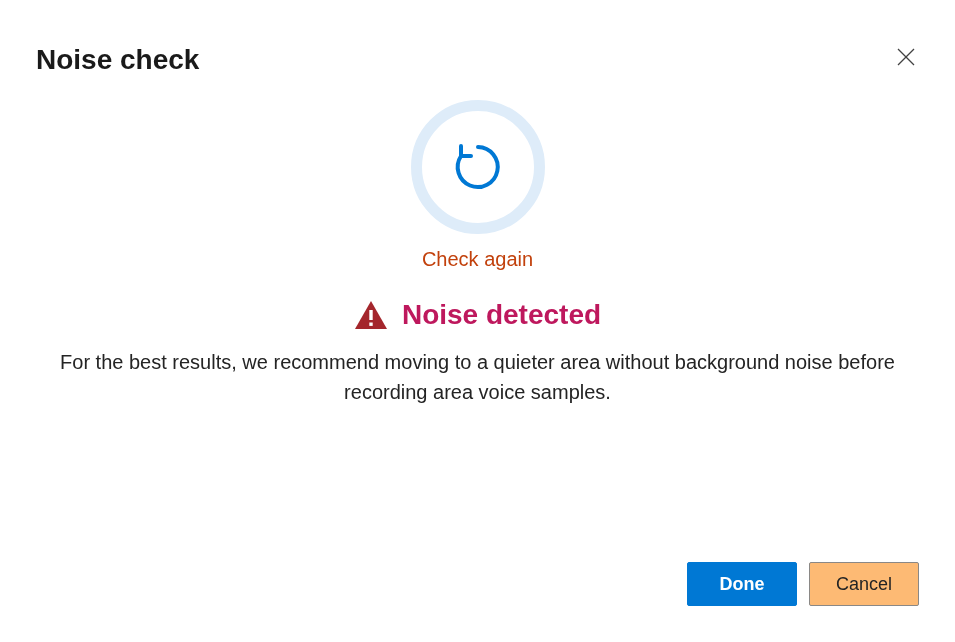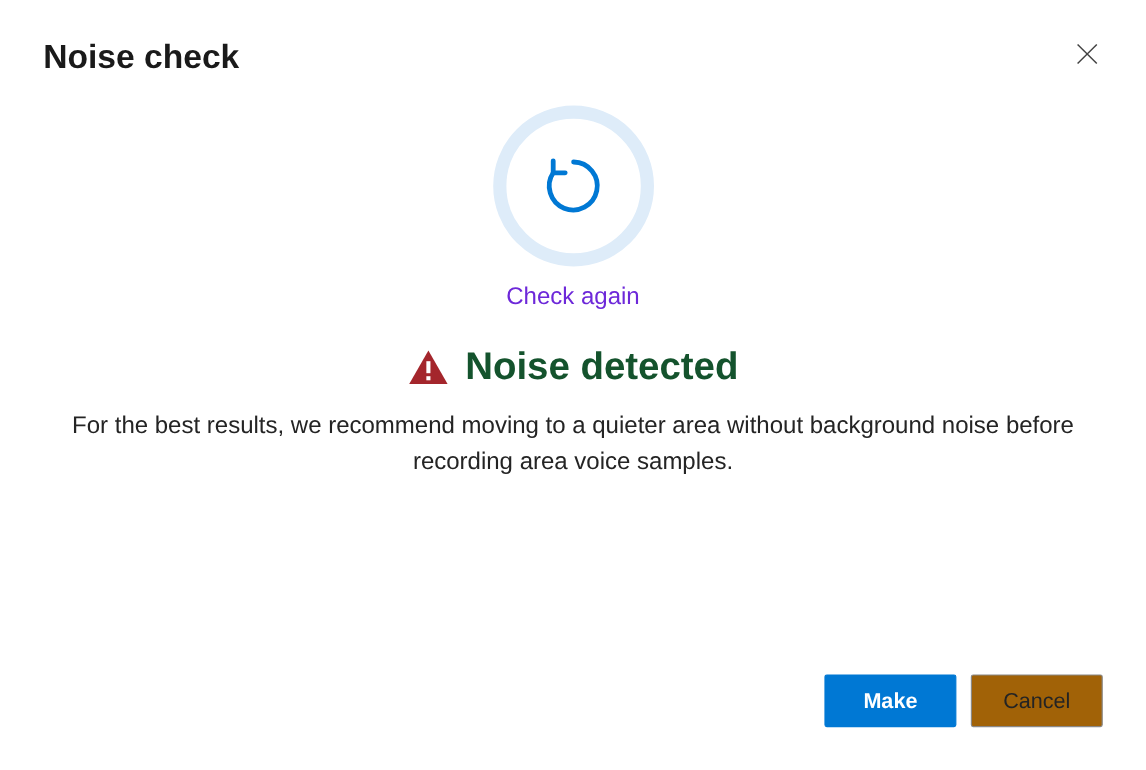--- a/index.html
+++ b/index.html
@@ -15,7 +15,7 @@
       position: relative;
     }
     .dialog {
-      padding: 32px 36px;
+      padding: 44px 36px;
       width: 100%;
       height: 100%;
       position: relative;

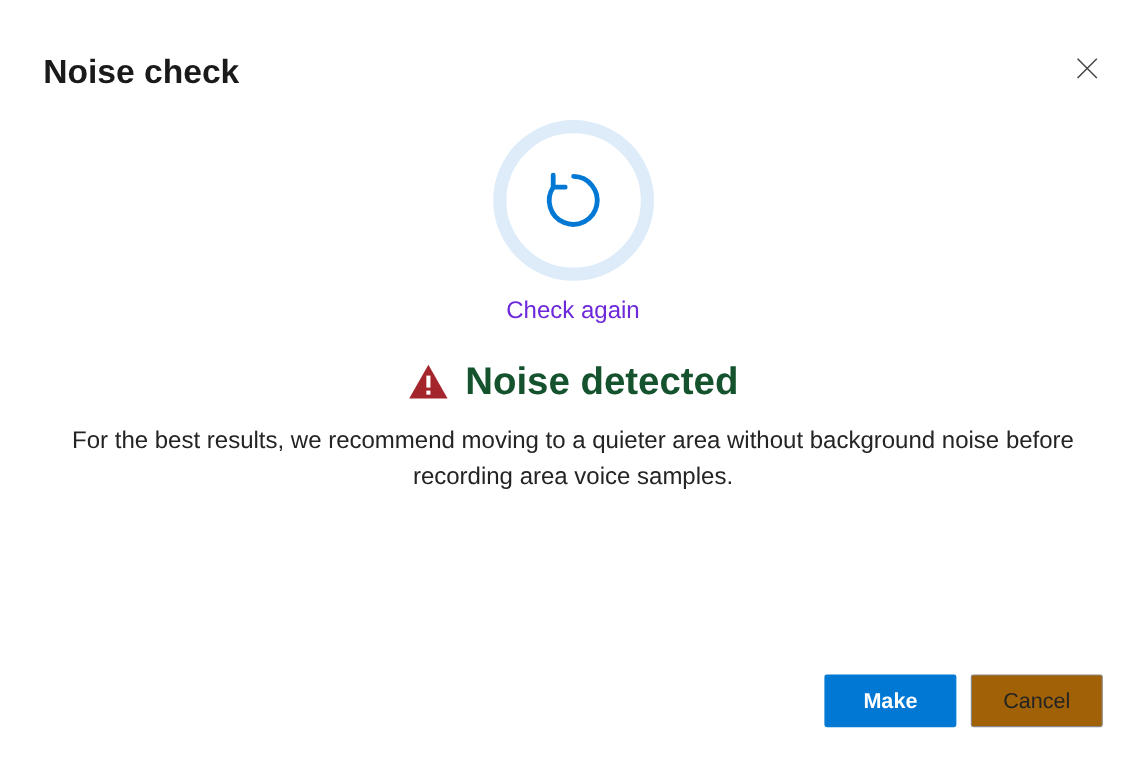--- a/index.html
+++ b/index.html
@@ -75,7 +75,7 @@
     .check-again-label {
       margin-top: 14px;
       font-size: 20px;
-      color: #6d28d9;
+      color: #c2410c;
     }
     .status-area {
       text-align: center;

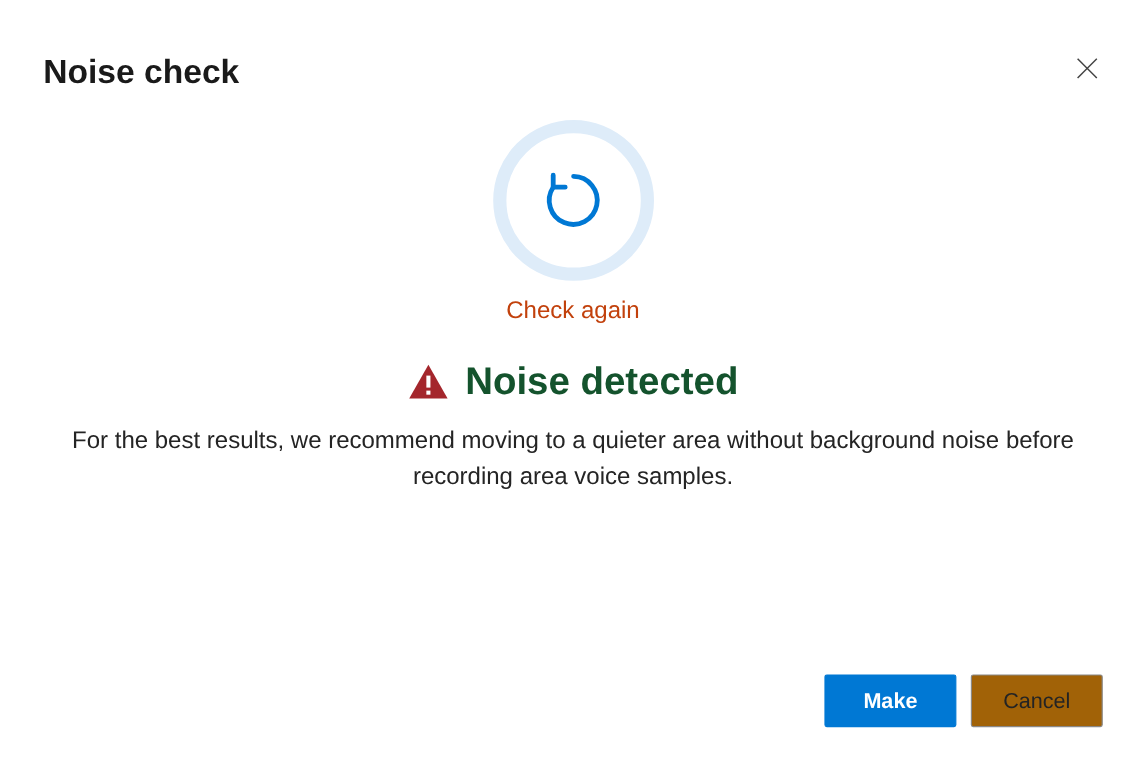--- a/index.html
+++ b/index.html
@@ -92,9 +92,9 @@
       height: 30px;
     }
     .status-title {
-      font-size: 32px;
+      font-size: 28px;
       font-weight: 600;
-      color: #14532d;
+      color: #be185d;
     }
     .status-message {
       font-size: 20px;

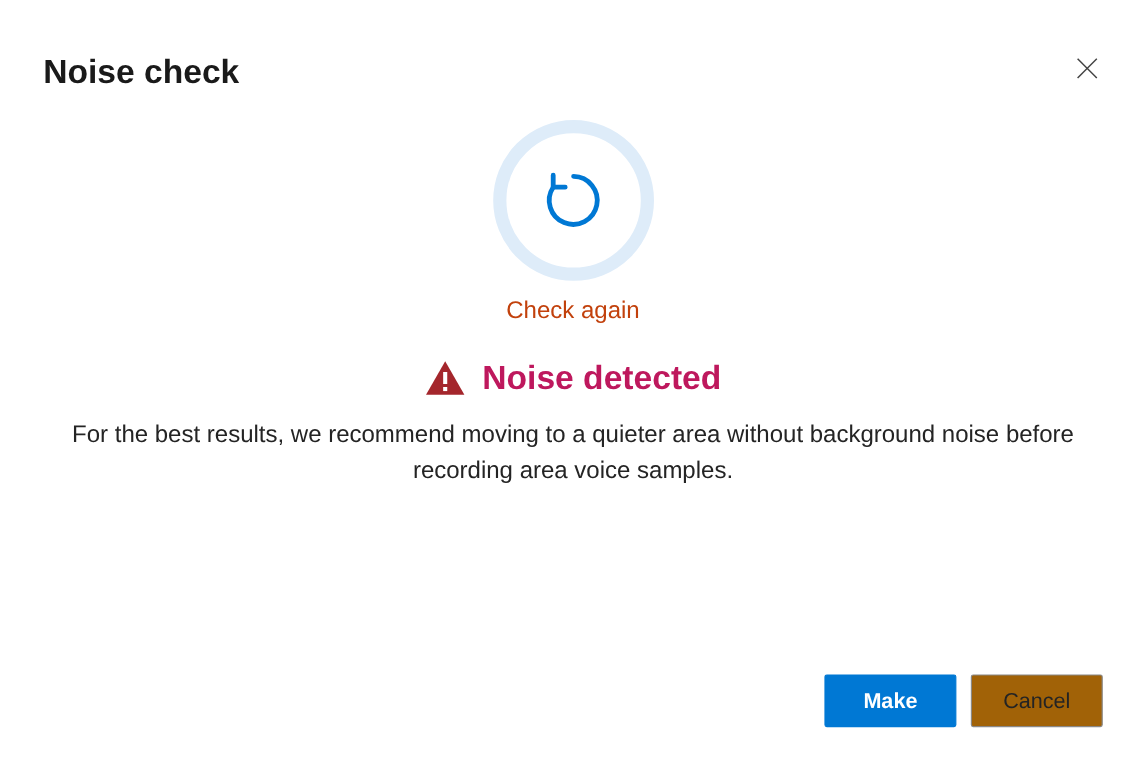--- a/index.html
+++ b/index.html
@@ -168,7 +168,7 @@
   </div>
 
   <div class="footer">
-    <button class="btn btn-primary">Make</button>
+    <button class="btn btn-primary">Done</button>
     <button class="btn btn-secondary">Cancel</button>
   </div>
 </div>

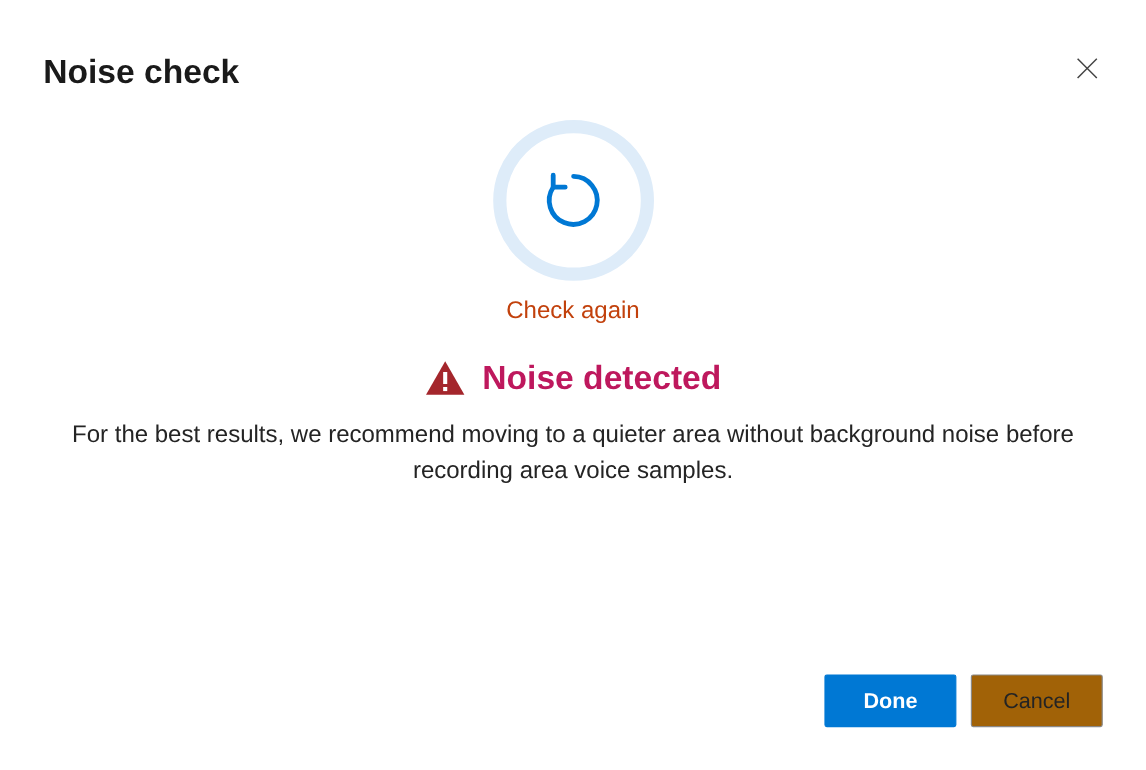--- a/index.html
+++ b/index.html
@@ -125,7 +125,7 @@
       font-weight: 600;
     }
     .btn-secondary {
-      background: #a16207;
+      background: #fdba74;
       color: #242424;
       border: 1px solid #8a8886;
     }

